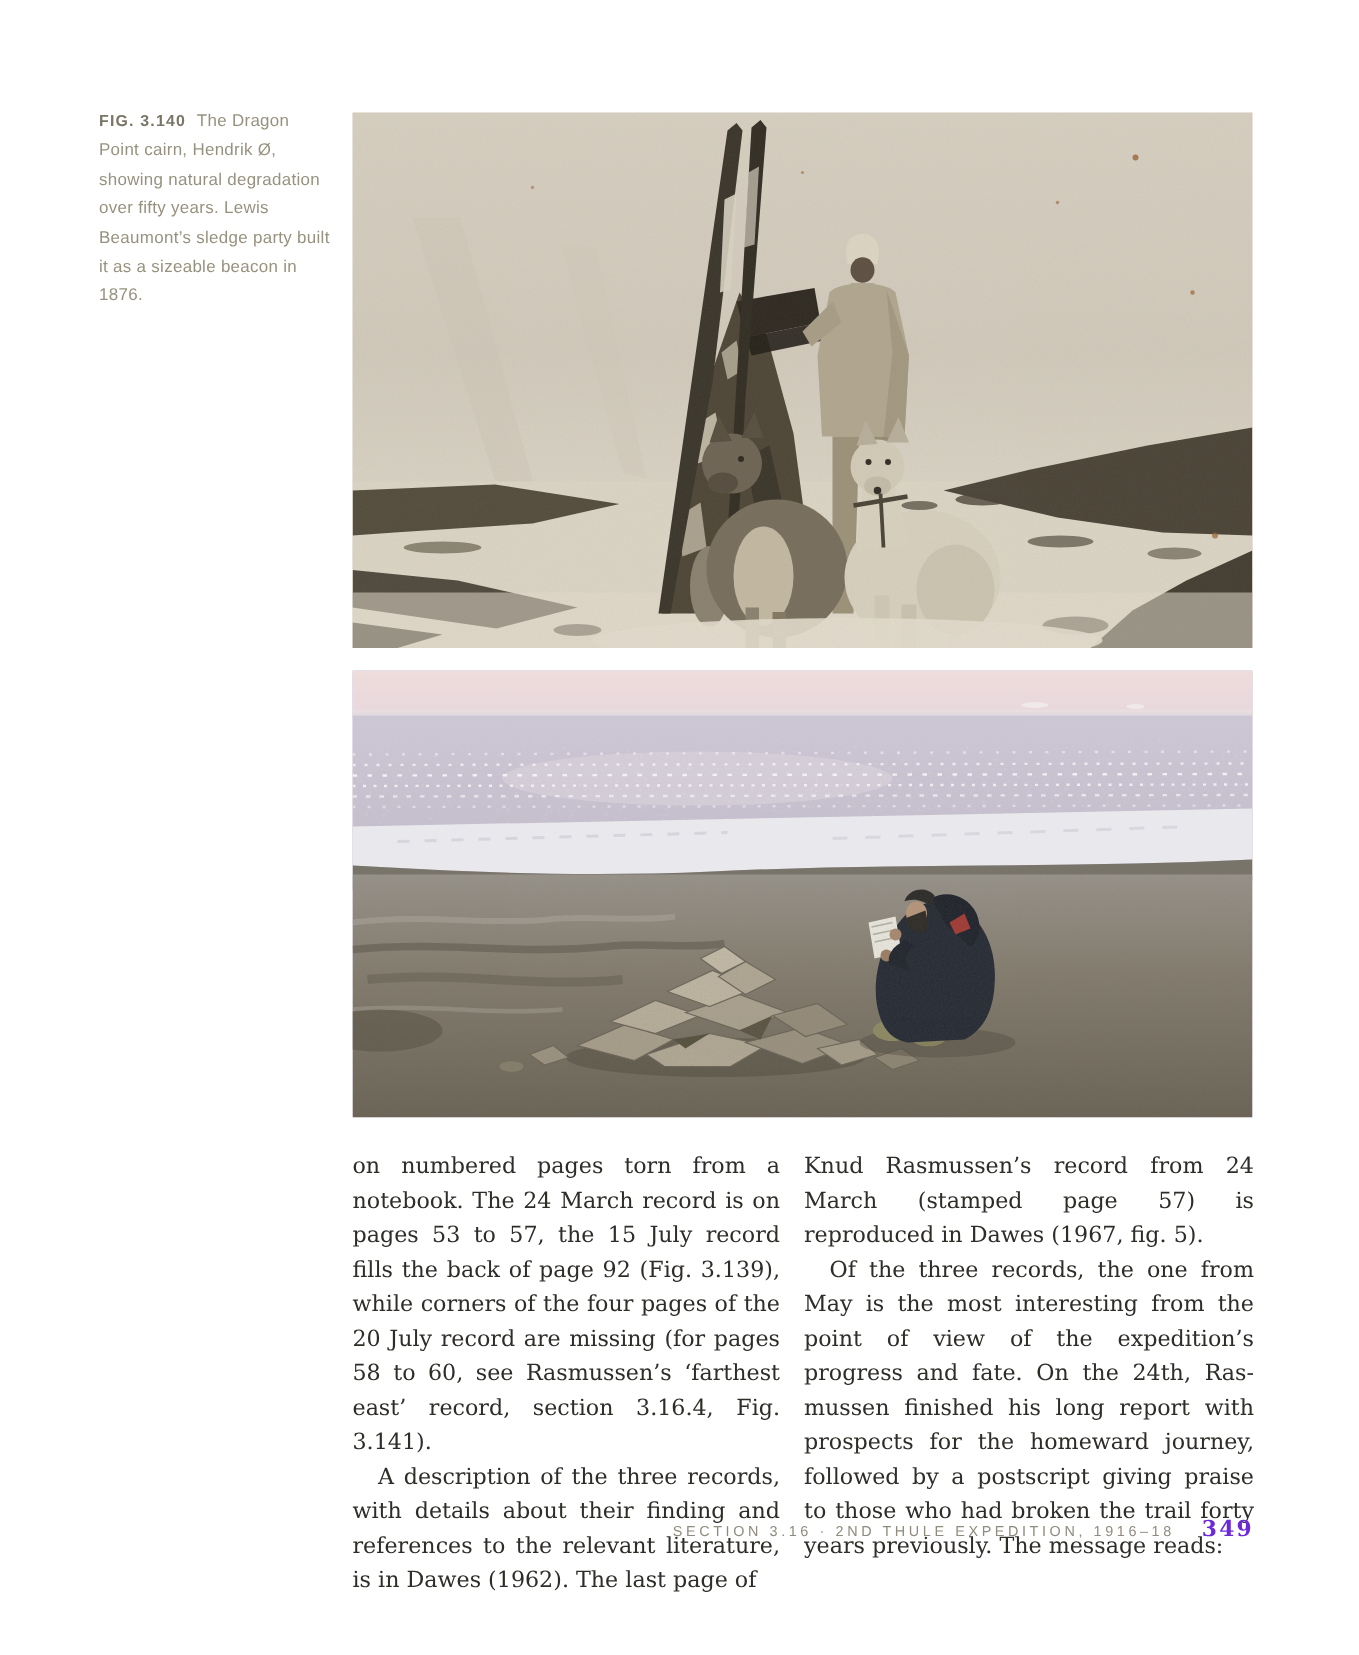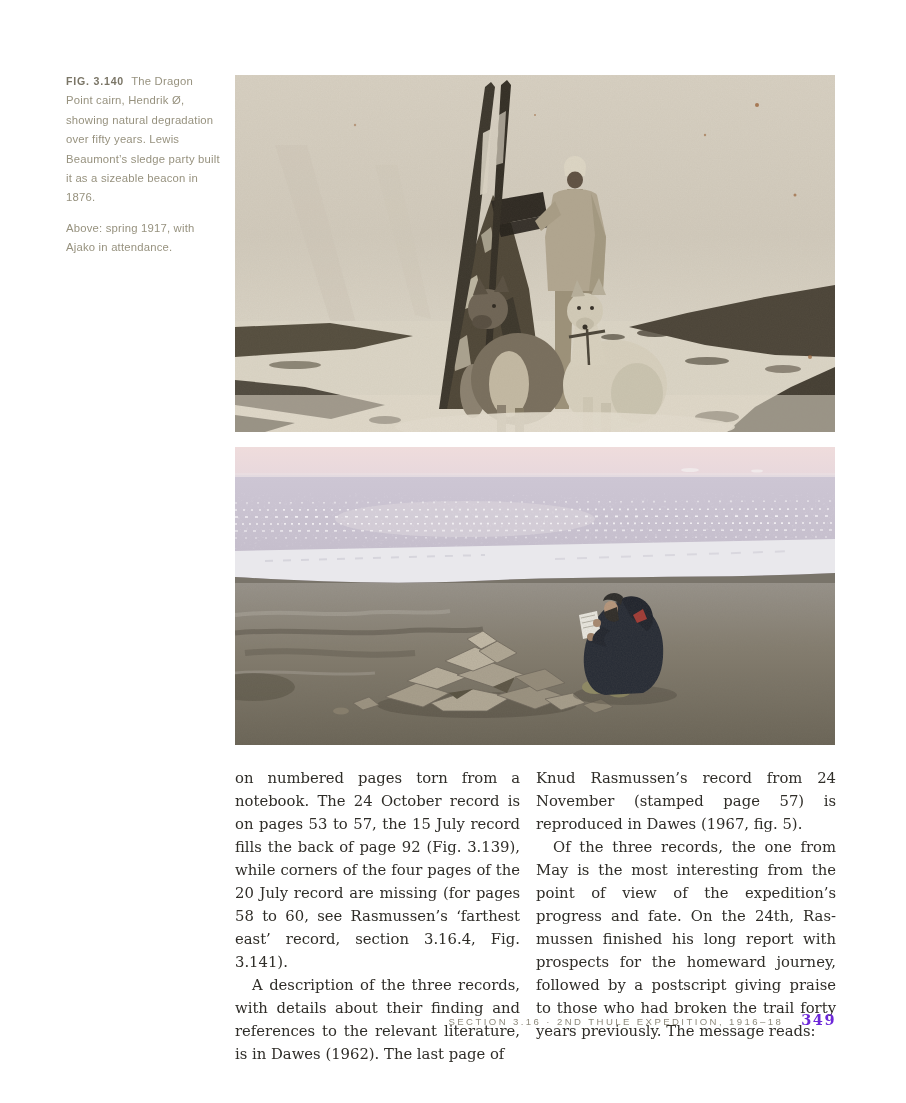--- a/index.html
+++ b/index.html
@@ -60,7 +60,6 @@
       <span class="figlabel">FIG. 3.140</span>
       <span>The Dragon Point cairn, Hendrik Ø, showing natural degradation over fifty years. Lewis Beaumont’s sledge party built it as a sizeable beacon in 1876.</span>
     </p>
-    <p class="cap">Above: spring 1917, with Ajako in attendance.</p>
   </aside>
 
   <figure class="photo photo-top" role="img" style="margin:0" aria-label="Spring 1917: Ajako standing beside the stone beacon with two upright skis, a sledge board and two sledge dogs sitting in the snow">

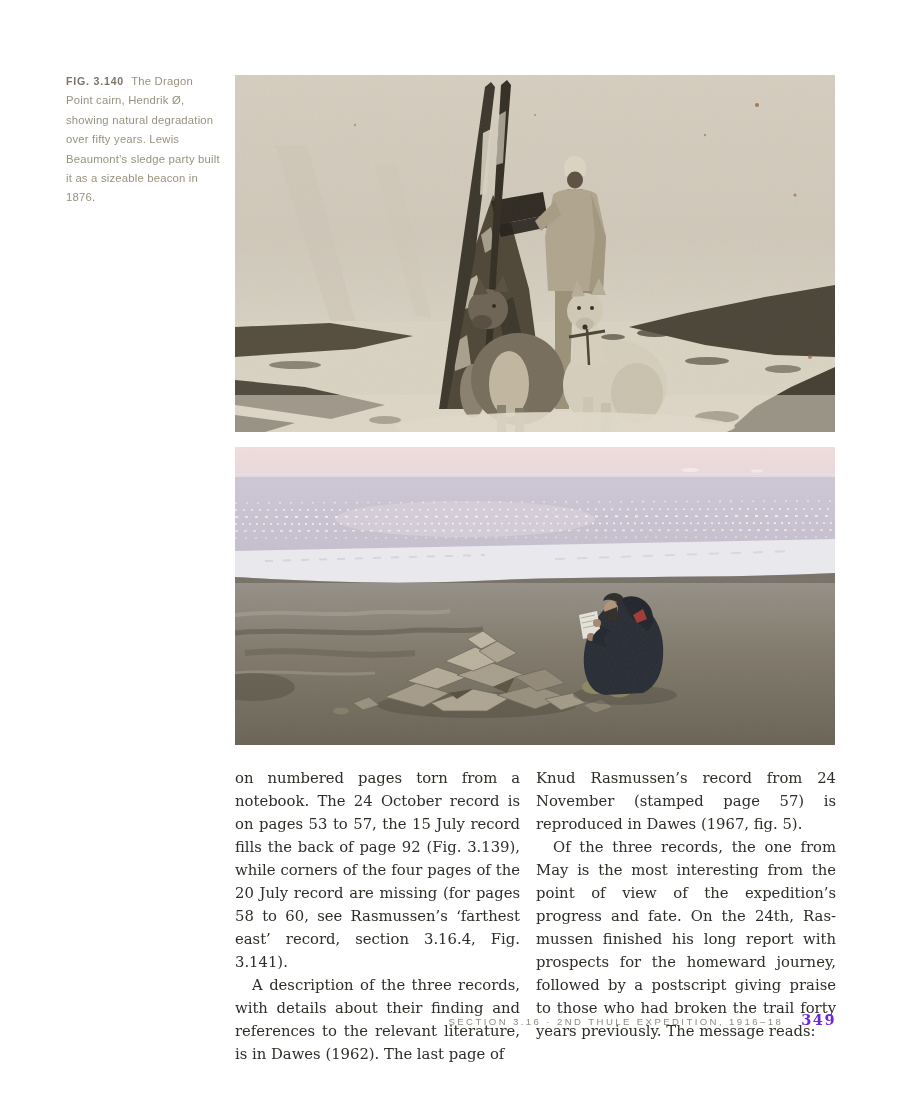--- a/index.html
+++ b/index.html
@@ -288,7 +288,7 @@
 
   <main class="cols">
     <div class="col-left">
-      <p class="body-p">on numbered pages torn from a notebook. The 24 October record is on pages 53 to 57, the 15 July re­cord fills the back of page 92 (Fig. 3.139), while corners of the four pages of the 20 July record are missing (for pages 58 to 60, see Rasmussen’s ‘farthest east’ record, section 3.16.4, Fig. 3.141).</p>
+      <p class="body-p">on numbered pages torn from a notebook. The 24 March record is on pages 53 to 57, the 15 July re­cord fills the back of page 92 (Fig. 3.139), while corners of the four pages of the 20 July record are missing (for pages 58 to 60, see Rasmussen’s ‘farthest east’ record, section 3.16.4, Fig. 3.141).</p>
       <p class="body-p indent">A description of the three records, with details about their finding and references to the relevant literature, is in Dawes (1962). The last page of</p>
     </div>
     <div class="col-right">

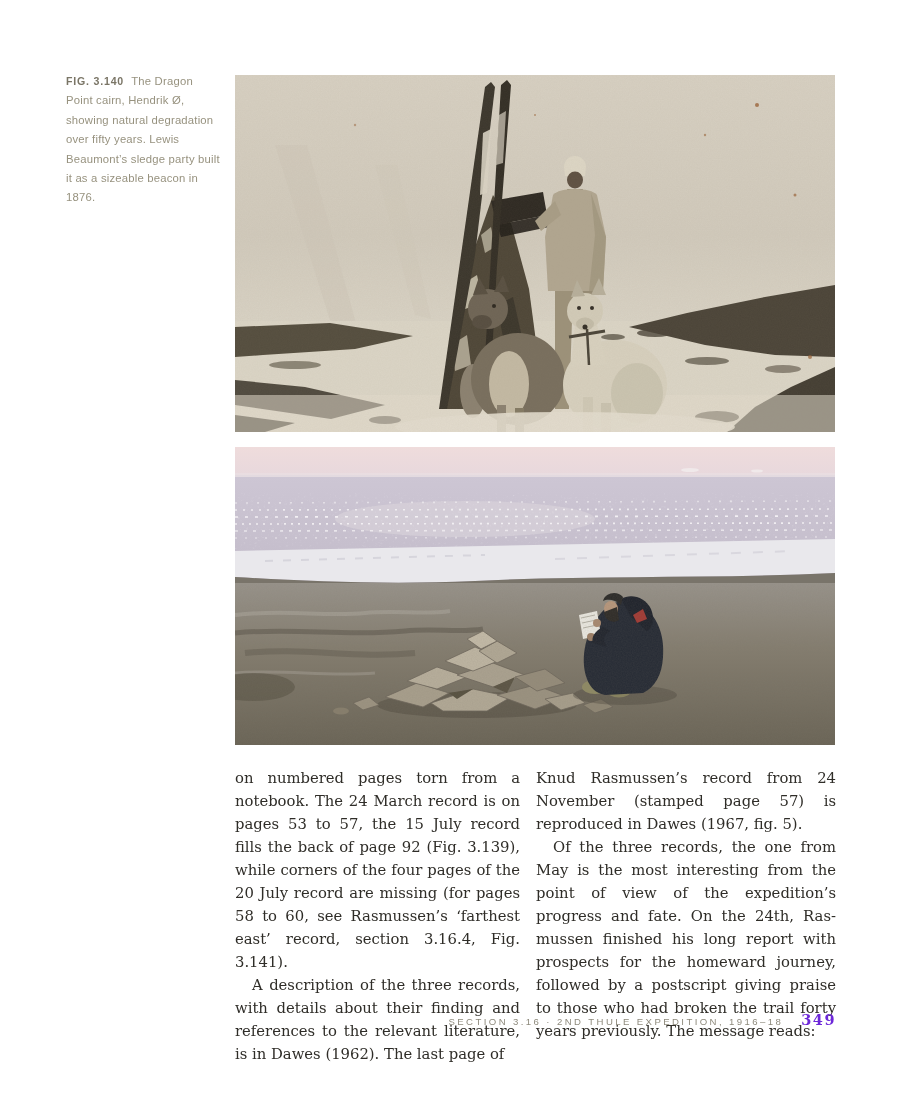--- a/index.html
+++ b/index.html
@@ -292,7 +292,7 @@
       <p class="body-p indent">A description of the three records, with details about their finding and references to the relevant literature, is in Dawes (1962). The last page of</p>
     </div>
     <div class="col-right">
-      <p class="body-p">Knud Rasmussen’s record from 24 November (stamped page 57) is reproduced in Dawes (1967, fig. 5).</p>
+      <p class="body-p">Knud Rasmussen’s record from 24 March (stamped page 57) is reproduced in Dawes (1967, fig. 5).</p>
       <p class="body-p indent">Of the three records, the one from May is the most interesting from the point of view of the expedition’s progress and fate. On the 24th, Ras­mussen finished his long report with prospects for the homeward journey, followed by a post­script giving praise to those who had broken the trail forty years previously. The message reads:</p>
     </div>
   </main>

